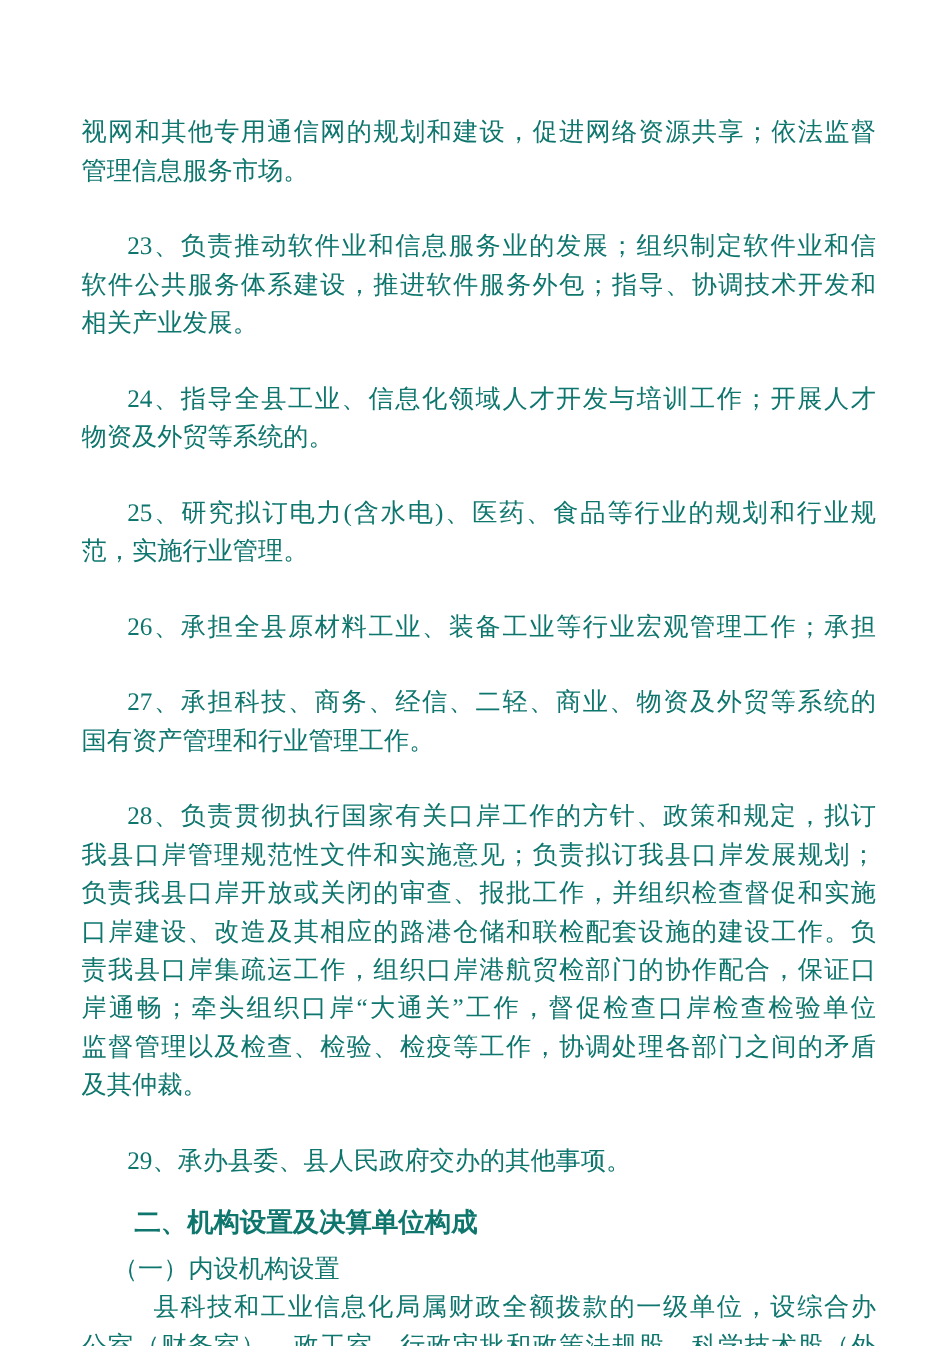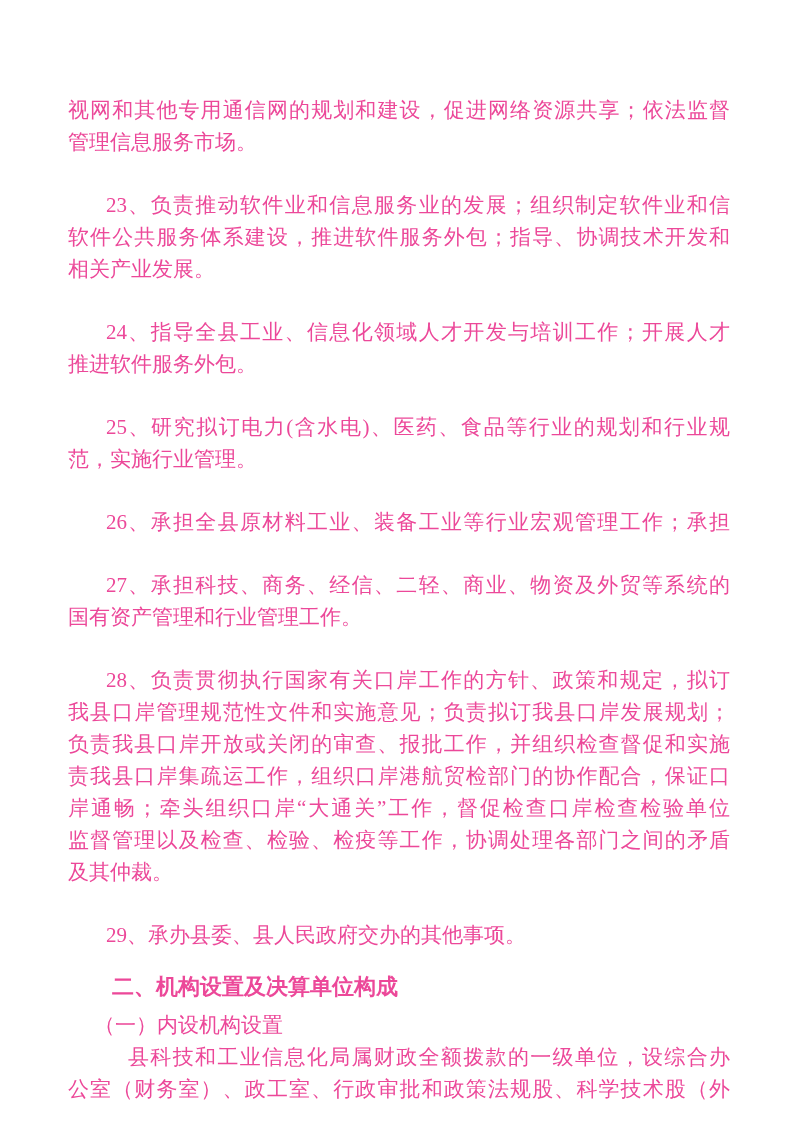--- a/index.html
+++ b/index.html
@@ -14,7 +14,7 @@
     background: #ffffff;
     overflow: hidden;
     font-family: "Liberation Serif", "DejaVu Serif", serif;
-    color: #ec4899;
+    color: #0f766e;
   }
   .content {
     position: absolute;

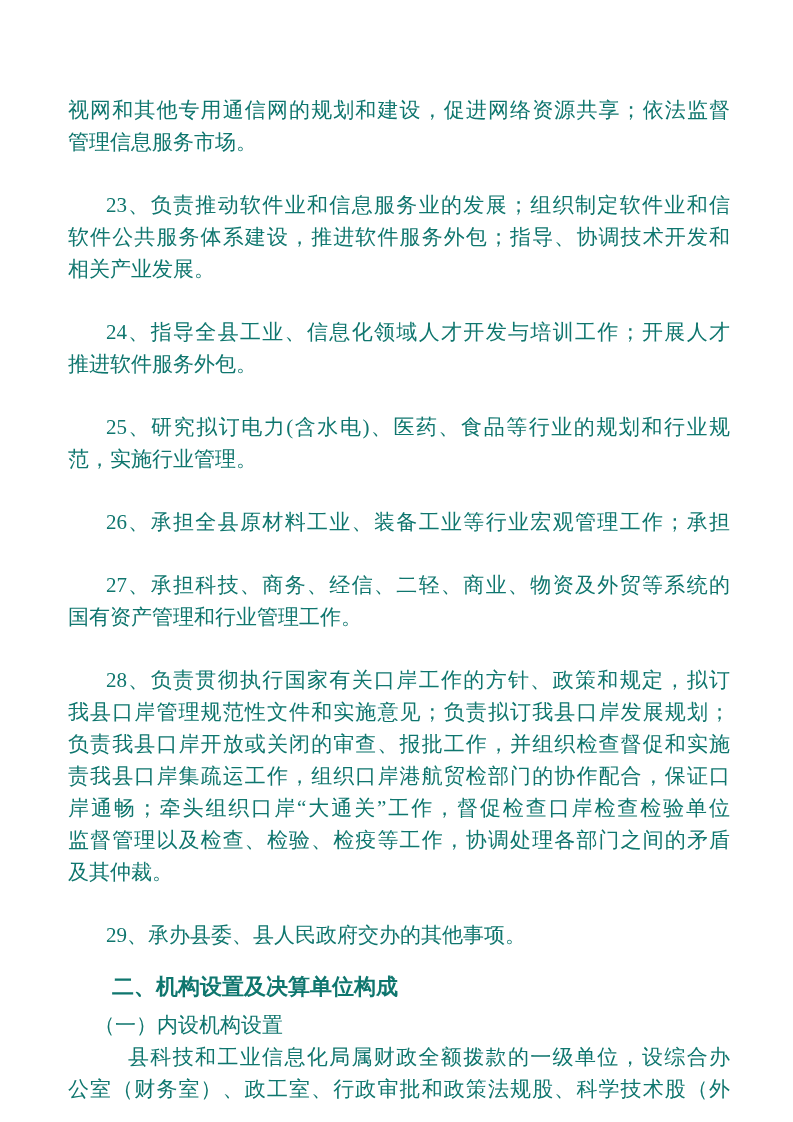--- a/index.html
+++ b/index.html
@@ -61,7 +61,7 @@
       <div class="line">软件公共服务体系建设，推进软件服务外包；指导、协调技术开发和</div>
       <div class="line end">相关产业发展。</div>
       <div class="line i-num">24、指导全县工业、信息化领域人才开发与培训工作；开展人才</div>
-      <div class="line end">推进软件服务外包。</div>
+      <div class="line end">物资及外贸等系统的。</div>
       <div class="line i-num">25、研究拟订电力(含水电)、医药、食品等行业的规划和行业规</div>
       <div class="line end">范，实施行业管理。</div>
       <div class="line i-num">26、承担全县原材料工业、装备工业等行业宏观管理工作；承担</div>

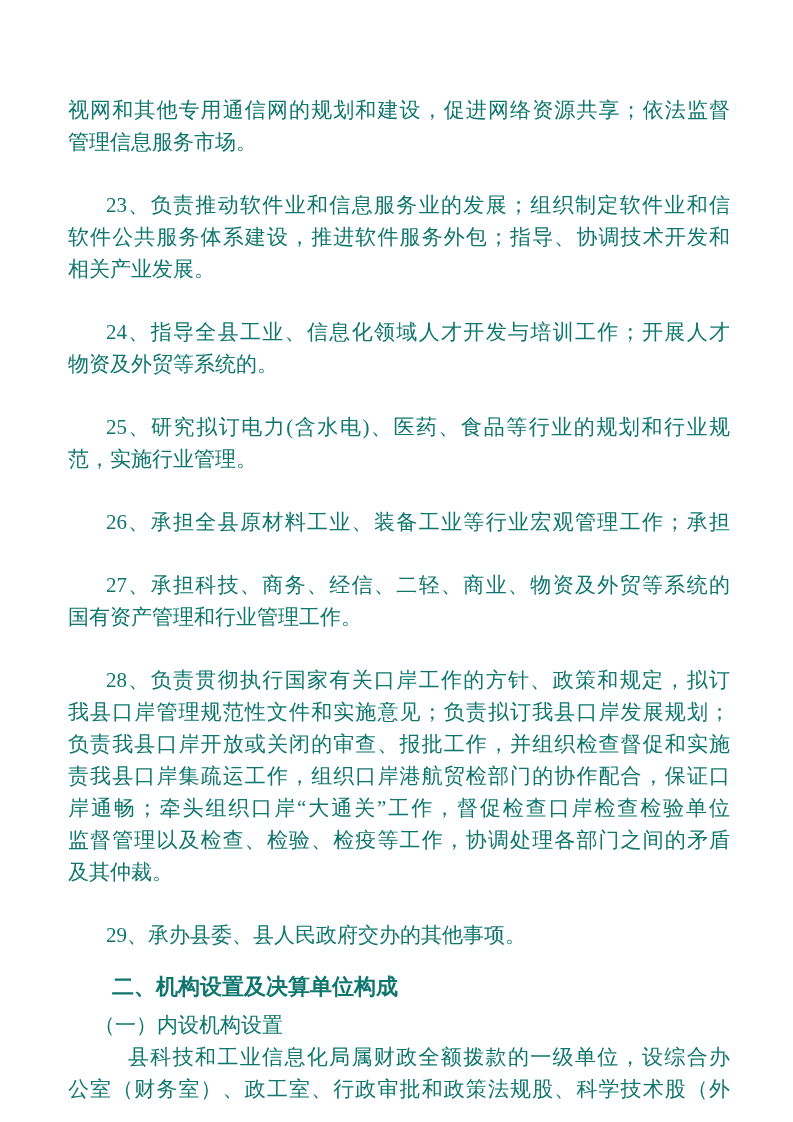--- a/index.html
+++ b/index.html
@@ -70,6 +70,7 @@
       <div class="line i-num">28、负责贯彻执行国家有关口岸工作的方针、政策和规定，拟订</div>
       <div class="line">我县口岸管理规范性文件和实施意见；负责拟订我县口岸发展规划；</div>
       <div class="line">负责我县口岸开放或关闭的审查、报批工作，并组织检查督促和实施</div>
+      <div class="line">口岸建设、改造及其相应的路港仓储和联检配套设施的建设工作。负</div>
       <div class="line">责我县口岸集疏运工作，组织口岸港航贸检部门的协作配合，保证口</div>
       <div class="line">岸通畅；牵头组织口岸“大通关”工作，督促检查口岸检查检验单位</div>
       <div class="line">监督管理以及检查、检验、检疫等工作，协调处理各部门之间的矛盾</div>

